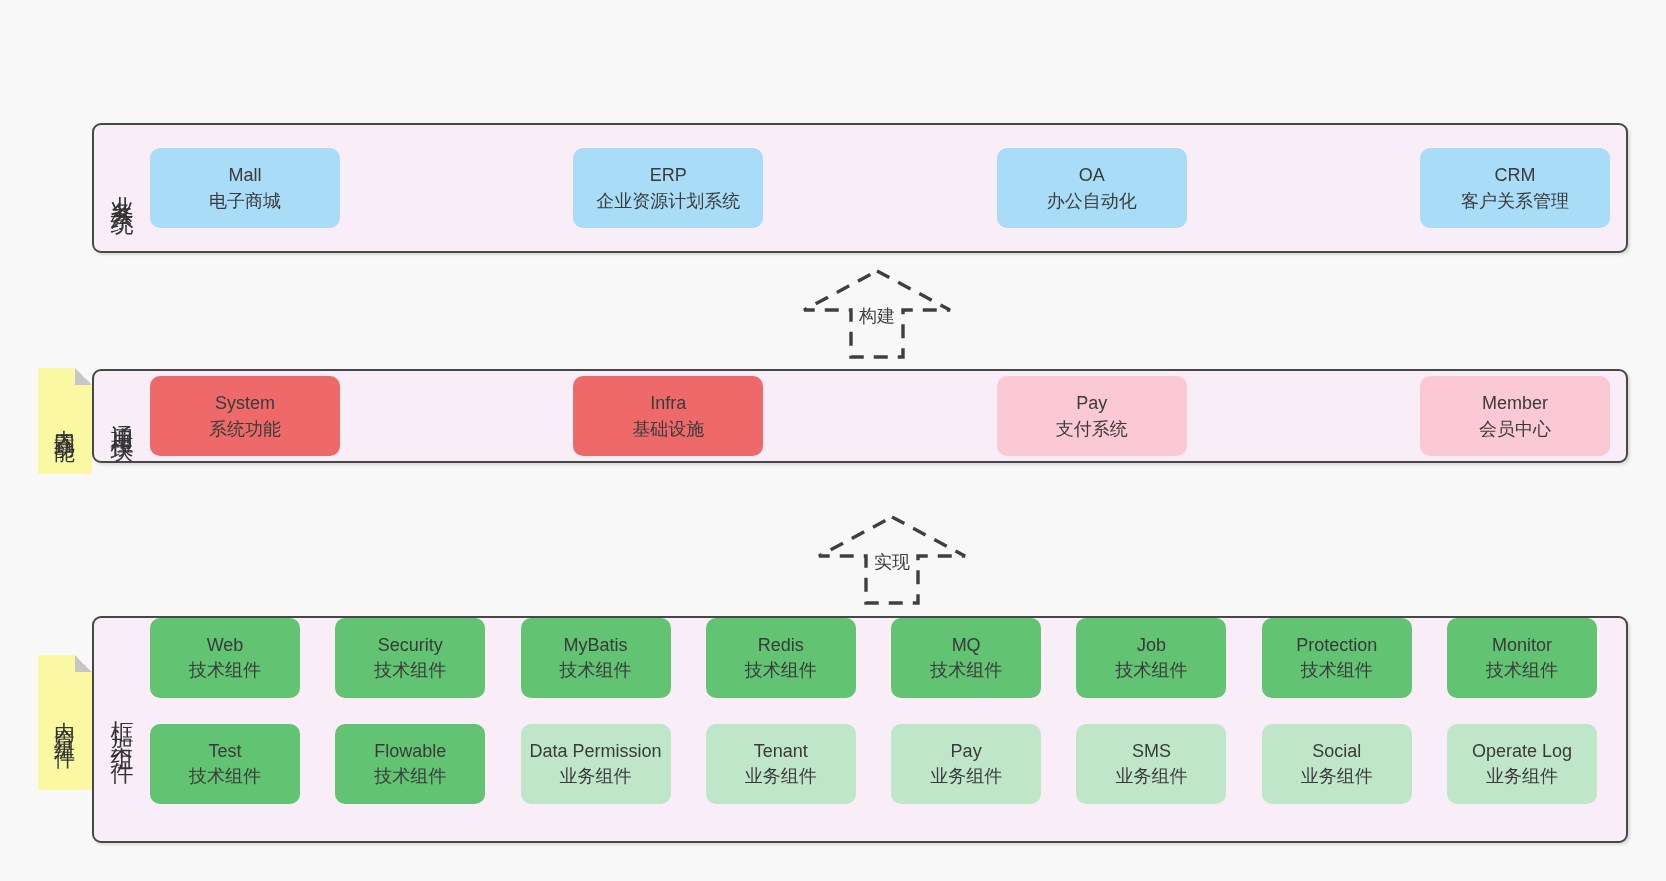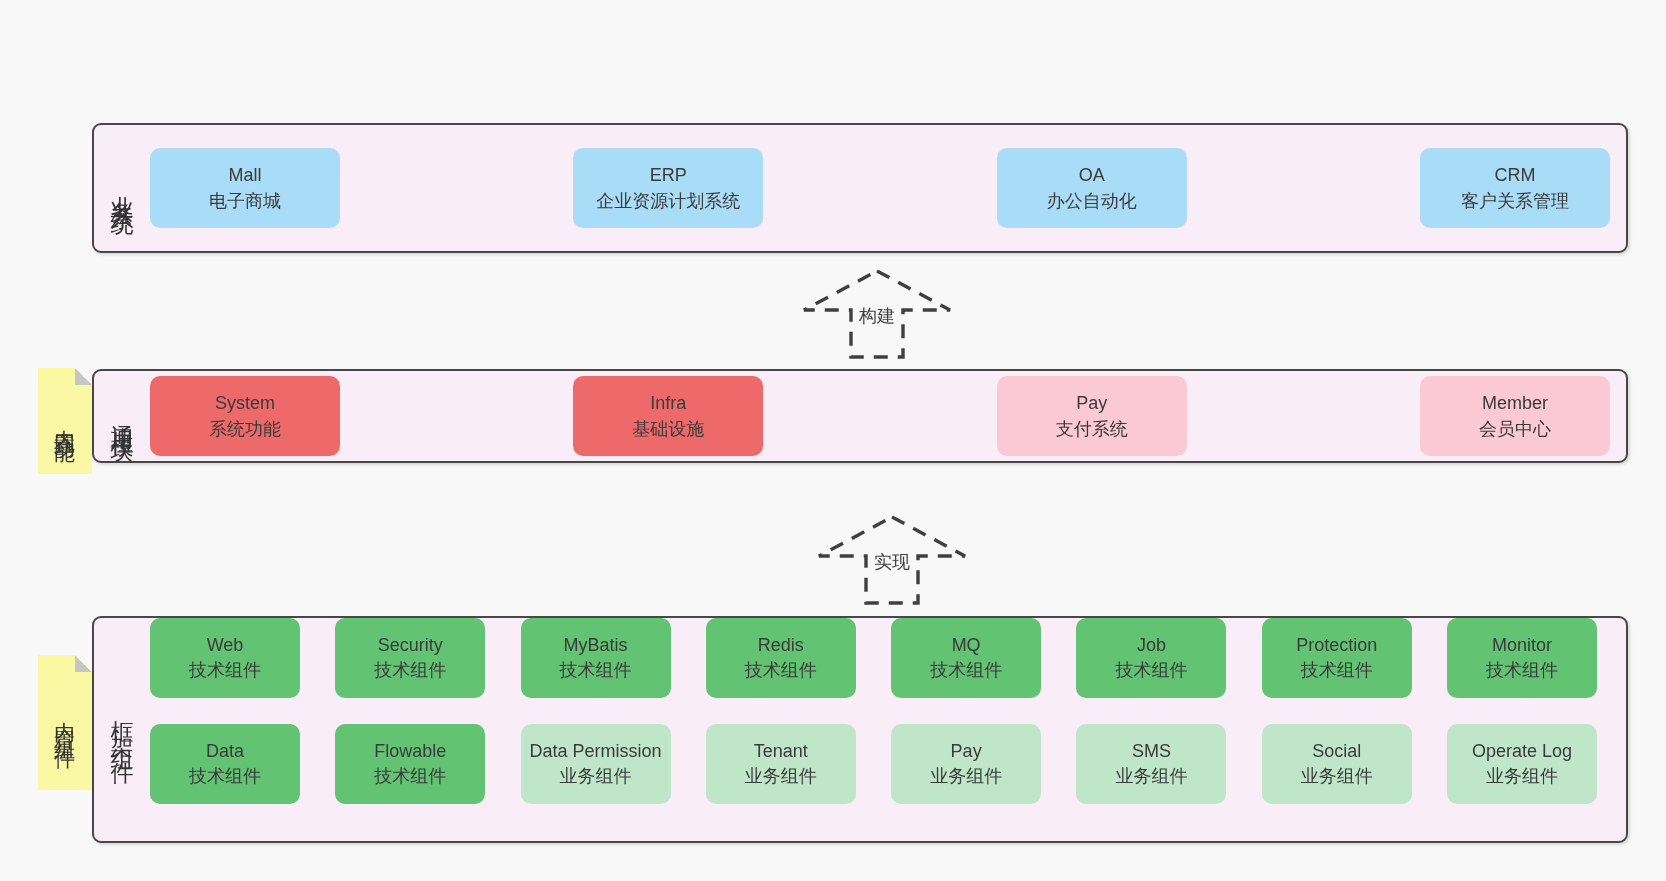--- a/index.html
+++ b/index.html
@@ -206,7 +206,7 @@
       </div>
       <div class="row">
         <div class="box green">
-          <div class="en">Data</div>
+          <div class="en">Test</div>
           <div class="cn">技术组件</div>
         </div>
         <div class="box green">

